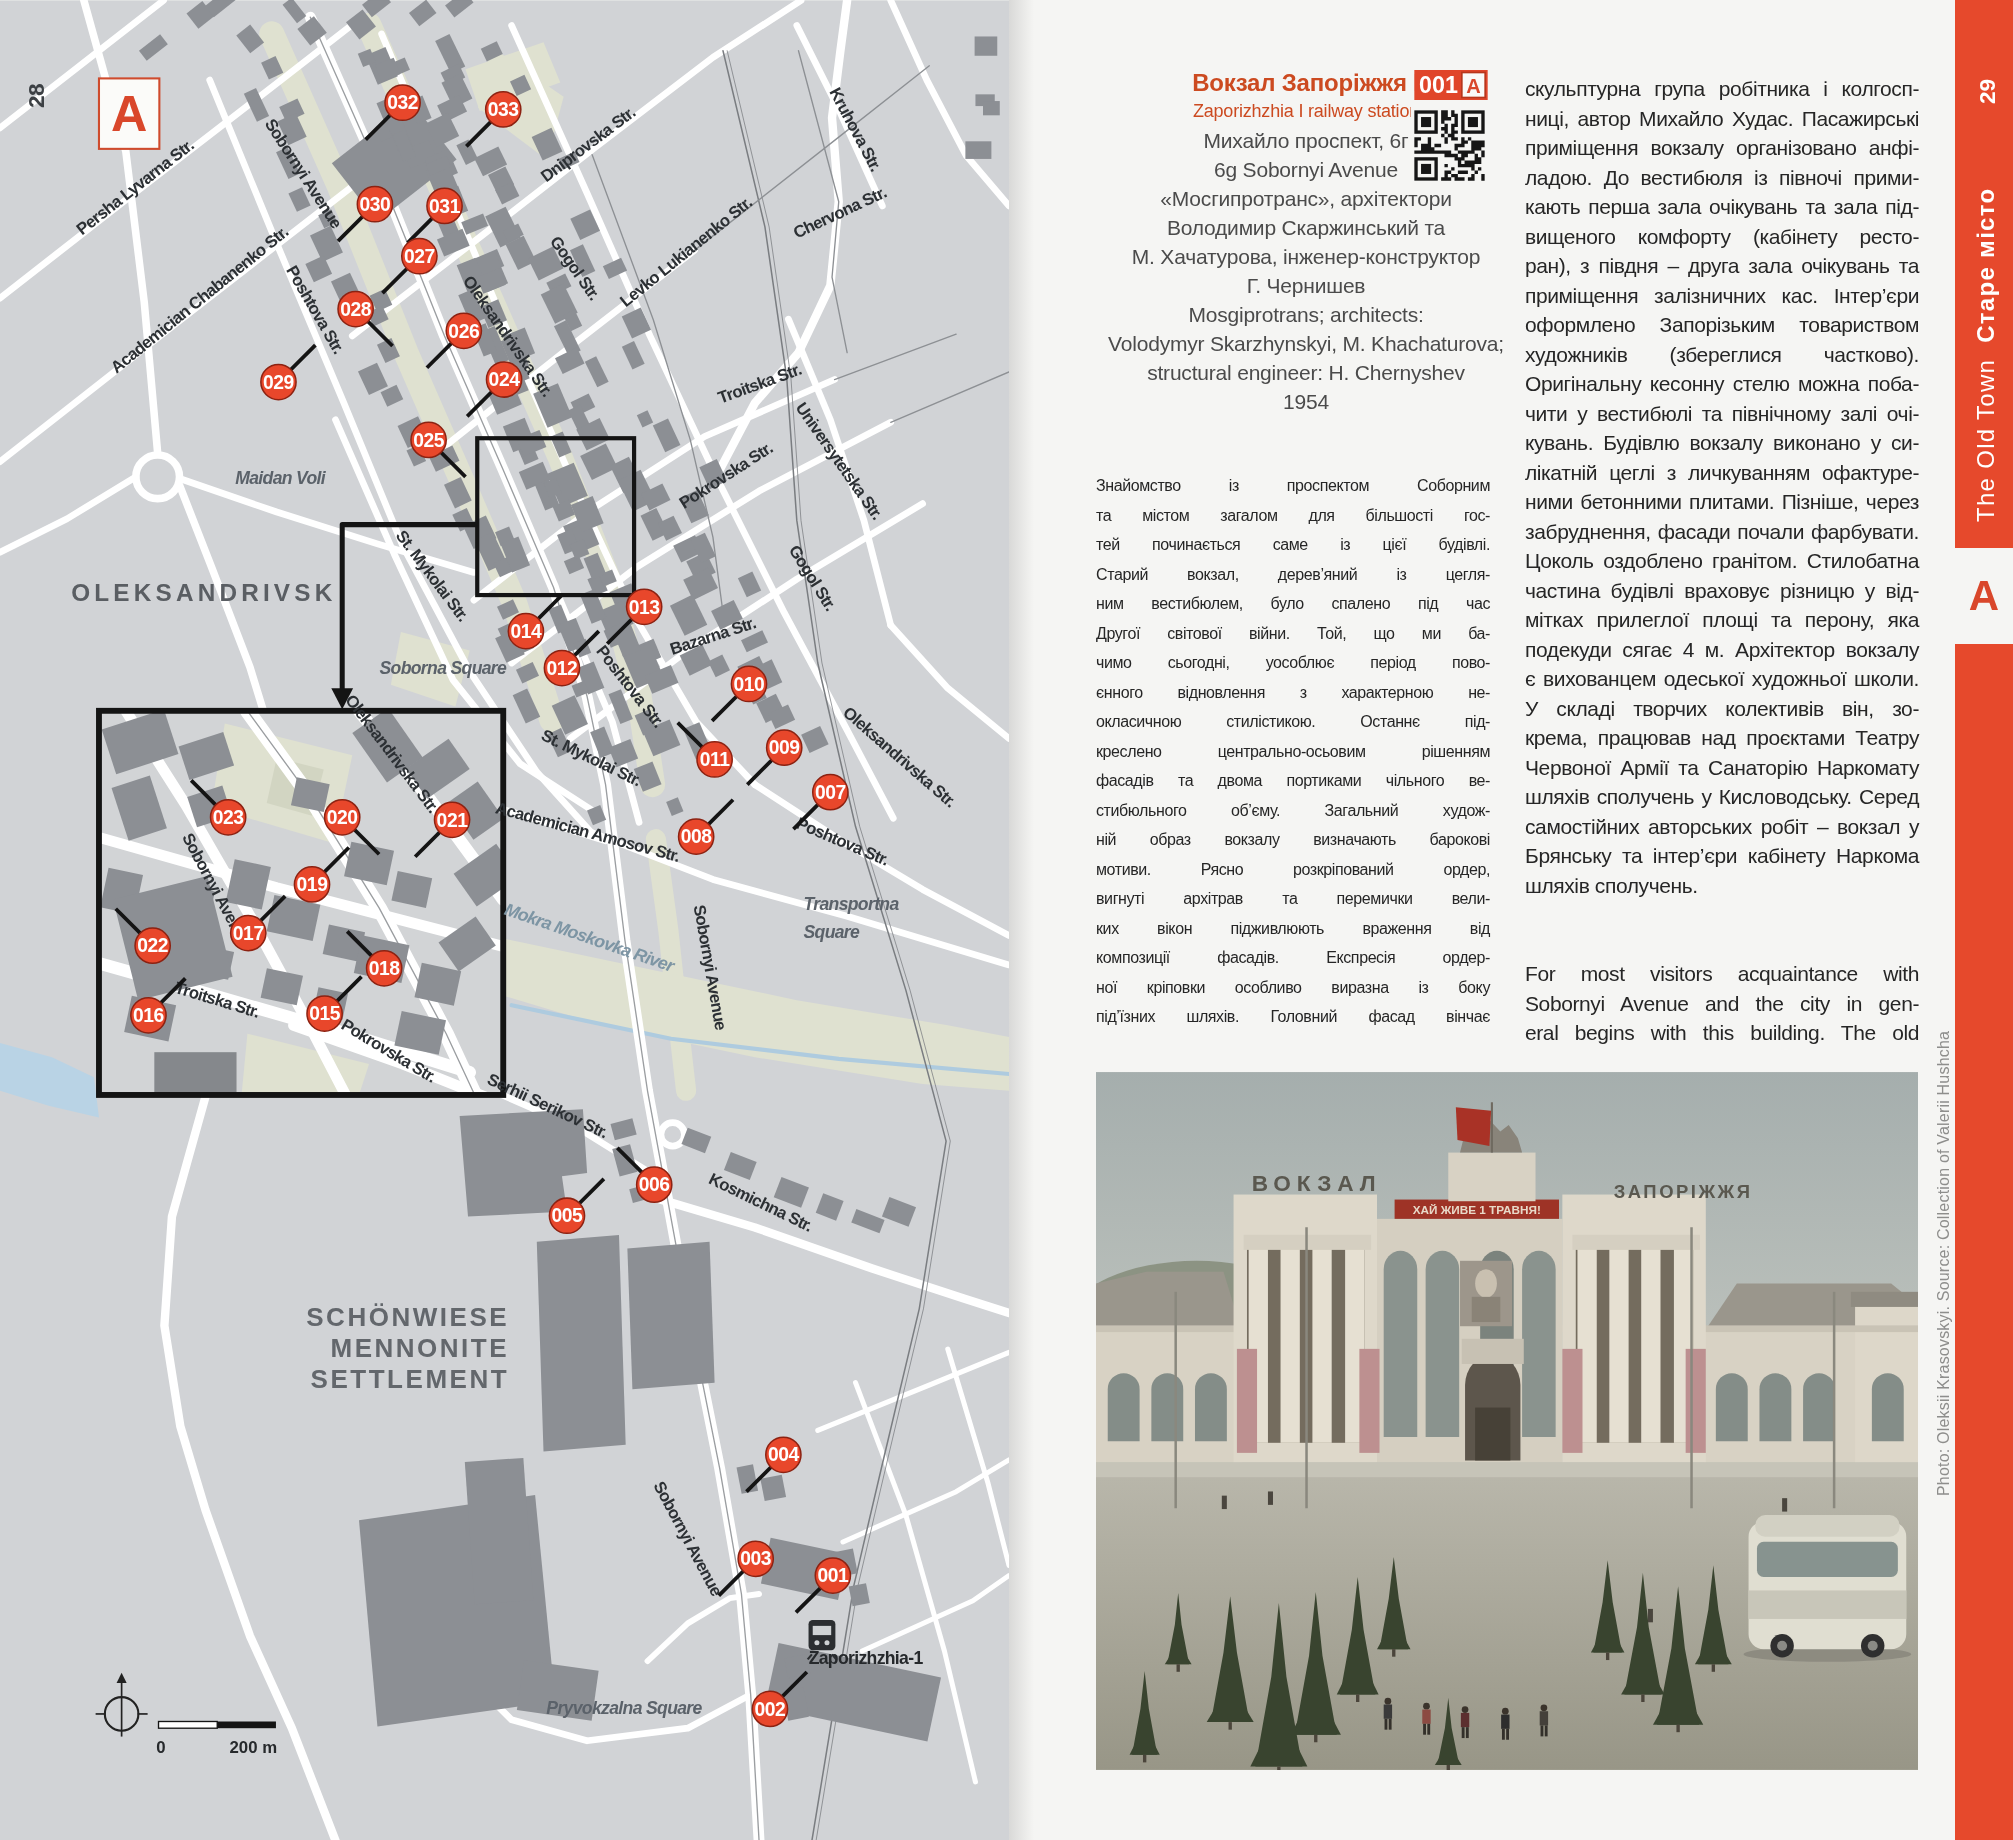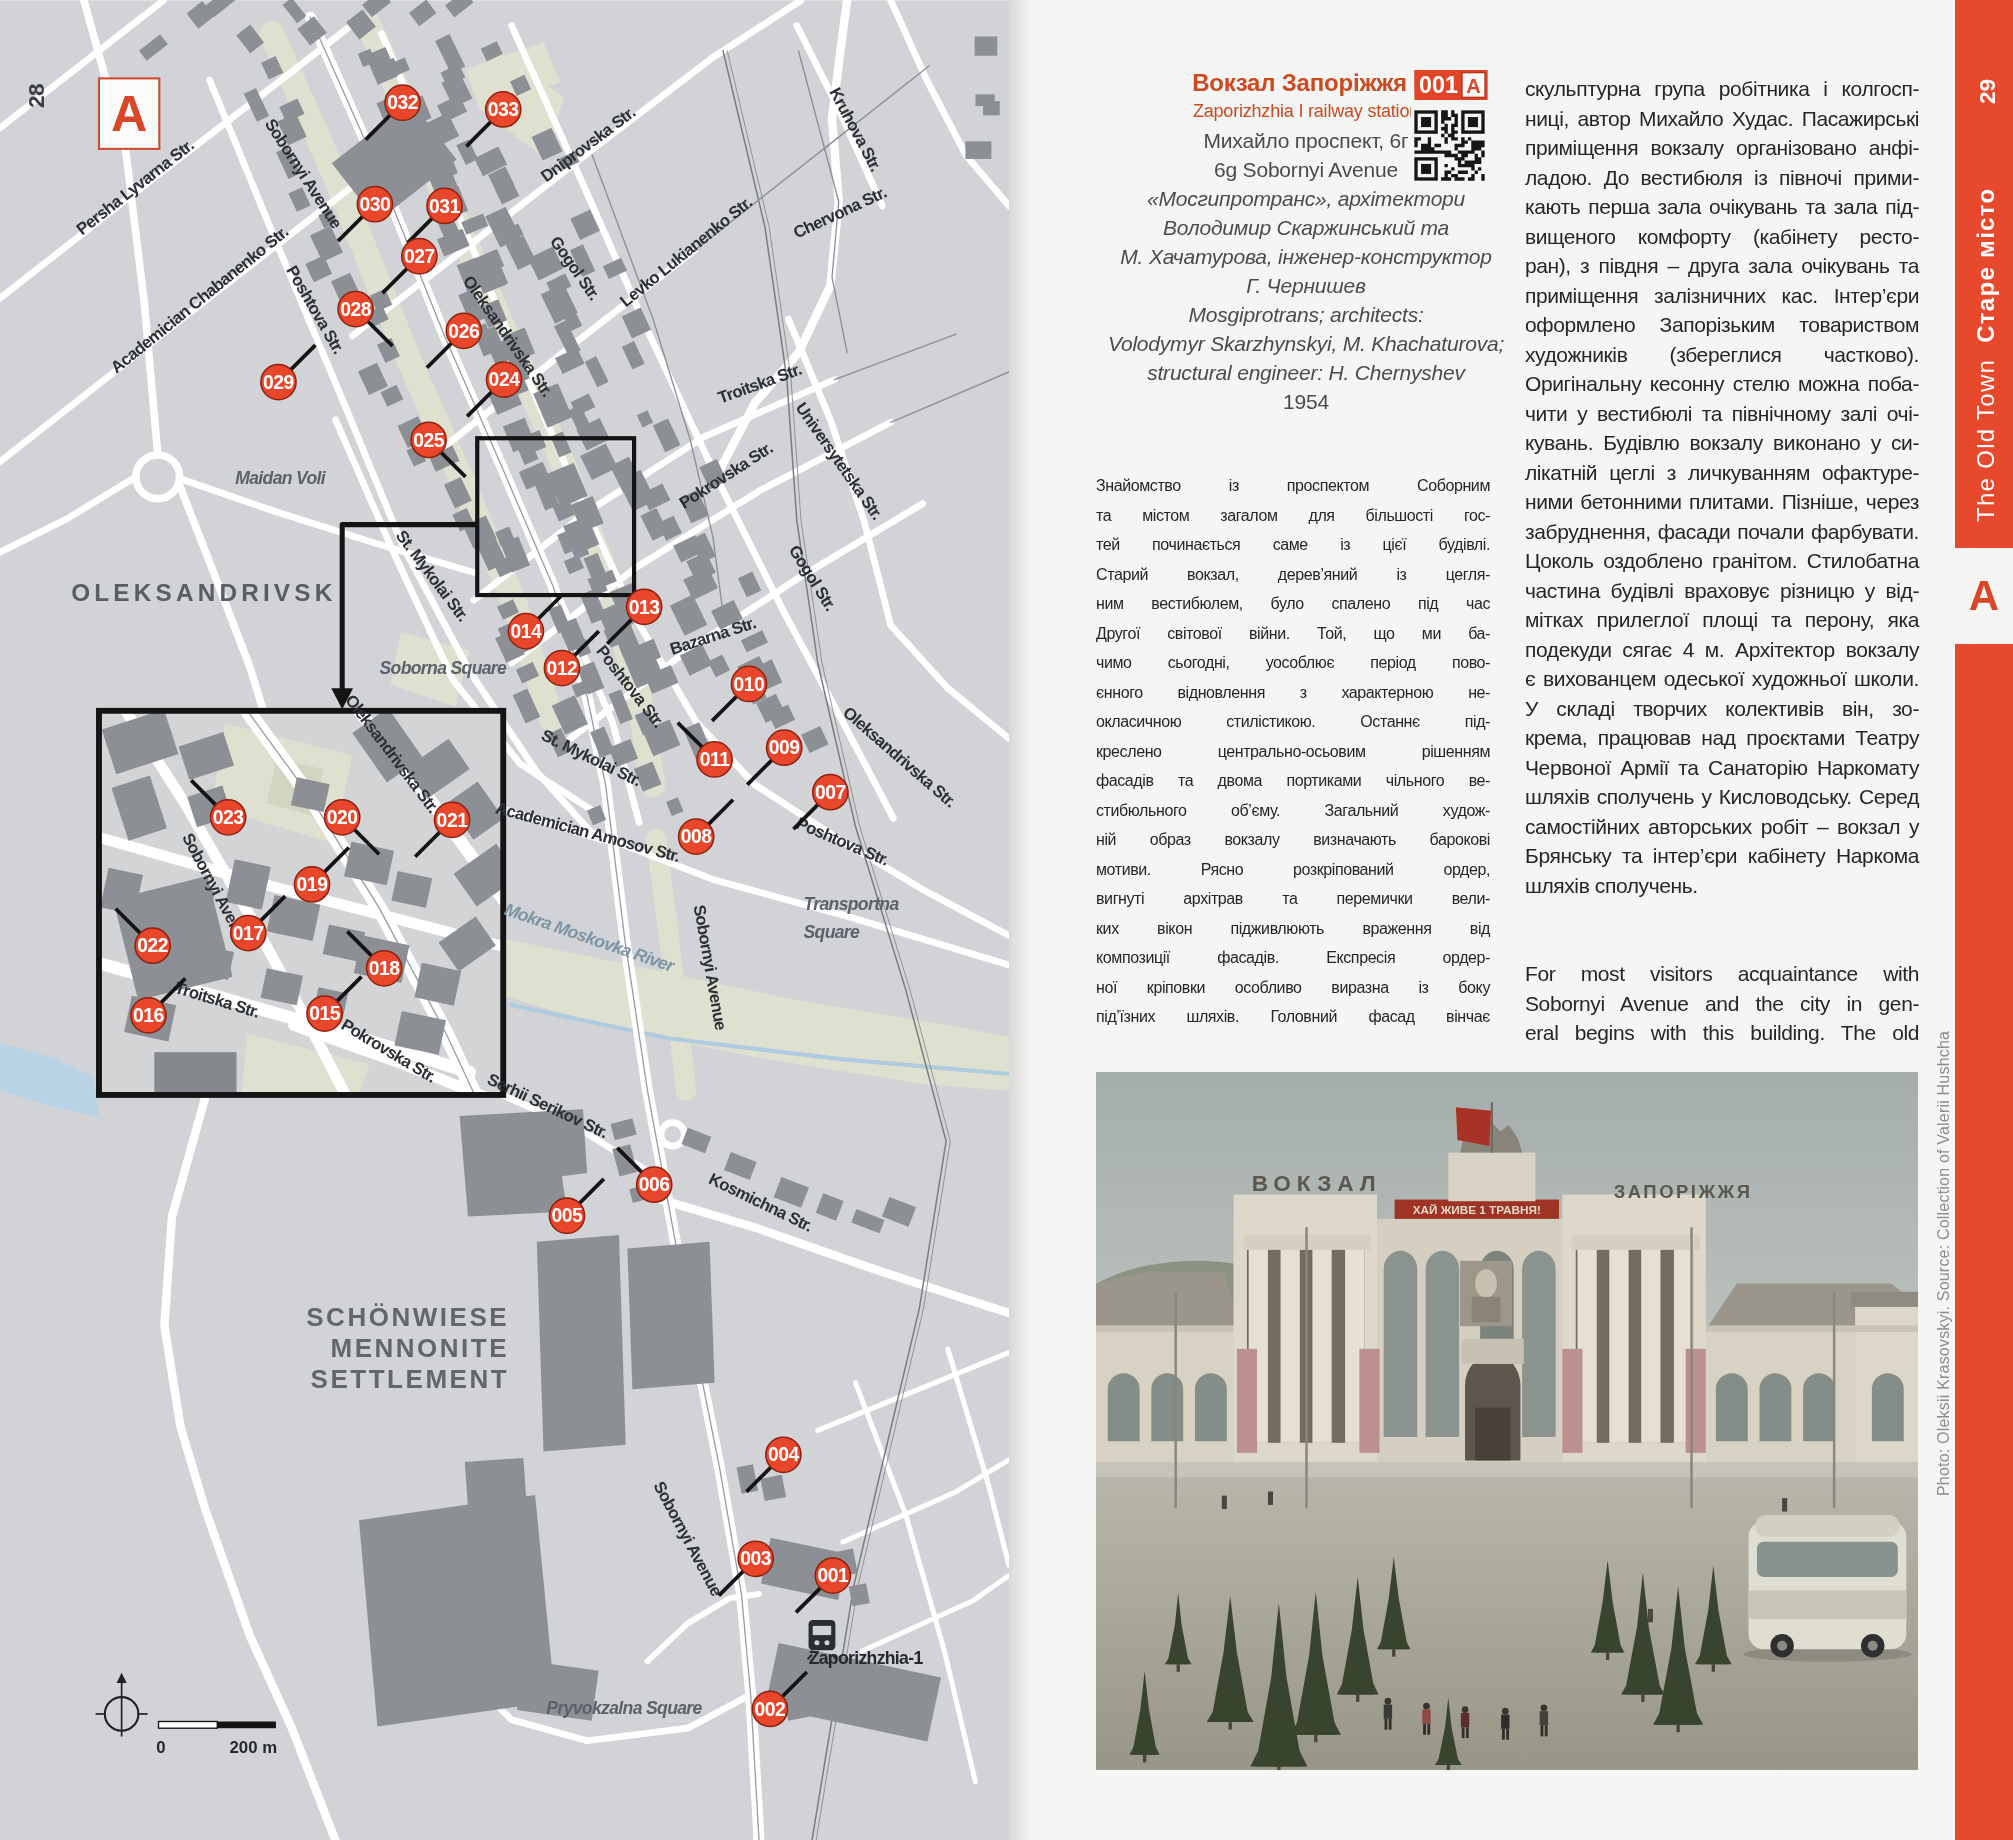--- a/index.html
+++ b/index.html
@@ -13,7 +13,7 @@
   #col2body{position:absolute;left:516px;top:74px;width:394px;font-size:21px;line-height:29.5px;letter-spacing:-0.4px;color:#262626;}
   .red{color:#cc4a20;}
   .b{font-weight:bold;}
-  .i{font-style:italic;}
+  .i{}
   #badge{position:absolute;left:405px;top:70px;width:74px;height:30px;}
   #qr{position:absolute;left:402px;top:107px;}
   #photo{position:absolute;left:87px;top:1072px;width:822px;height:698px;}

